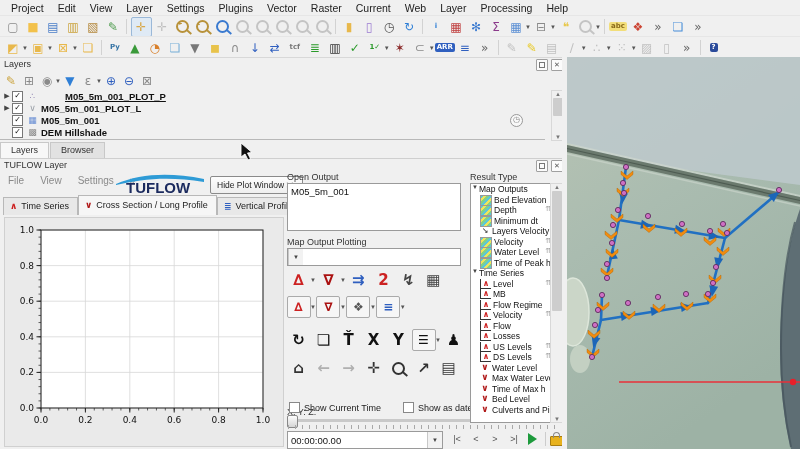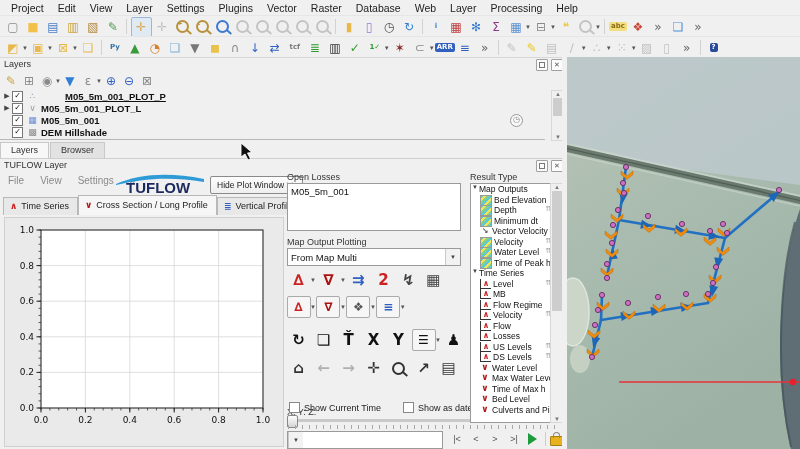--- a/index.html
+++ b/index.html
@@ -105,7 +105,7 @@
       <span class="menu-item">Plugins</span>
       <span class="menu-item">Vector</span>
       <span class="menu-item">Raster</span>
-      <span class="menu-item">Database</span>
+      <span class="menu-item">Current</span>
       <span class="menu-item">Web</span>
       <span class="menu-item">Layer</span>
       <span class="menu-item">Processing</span>

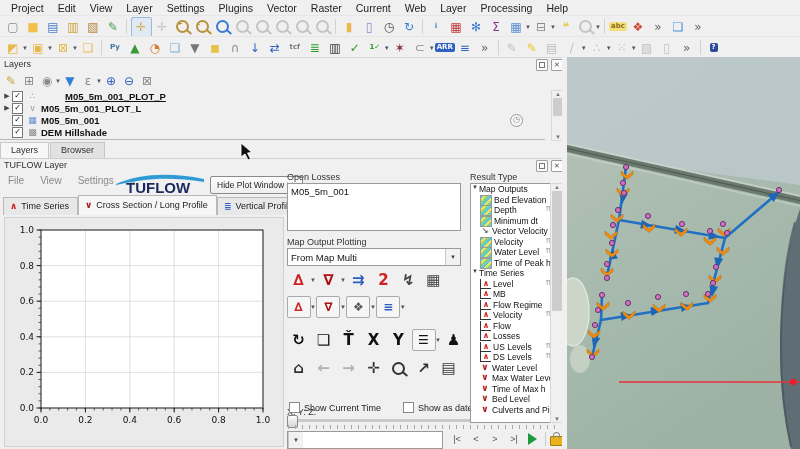--- a/index.html
+++ b/index.html
@@ -537,7 +537,7 @@
         </svg>
     </div>
 
-    <div class="small-label" style="left:287px;top:13px;">Open Losses</div>
+    <div class="small-label" style="left:287px;top:13px;">Open Output</div>
     <div class="whitebox" style="left:287px;top:24px;width:172px;height:46px;">
       <div style="padding:2px 3px;">M05_5m_001</div>
     </div>

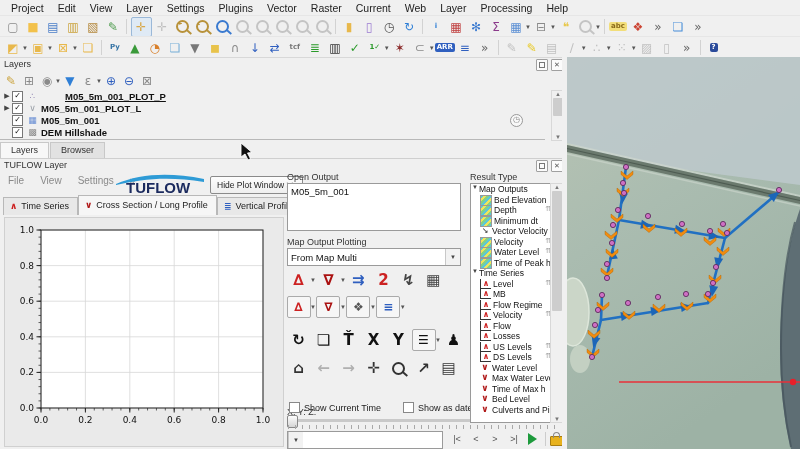--- a/index.html
+++ b/index.html
@@ -686,7 +686,7 @@
         <div class="trow">
           <span style="width: 9px; flex: 0 0 auto;"></span>
           <span class="ticon vector">↘</span>
-          <span class="tlabel">Vector Velocity</span>
+          <span class="tlabel">Layers Velocity</span>
           <span class="tbadge">2</span>
         </div>
         <div class="trow">

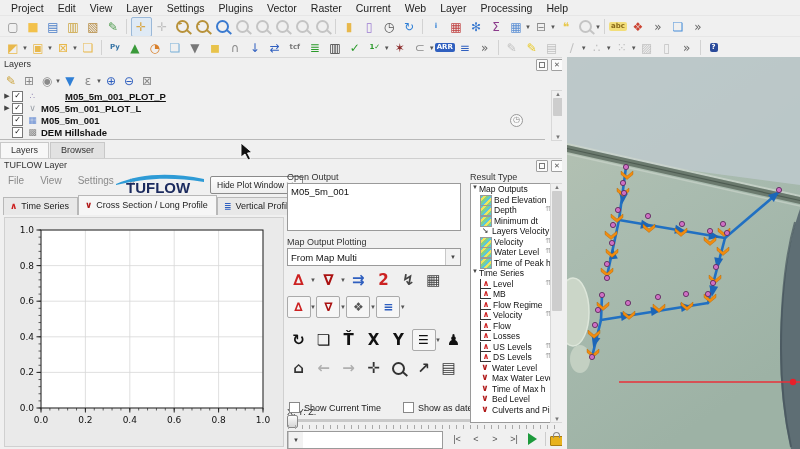--- a/index.html
+++ b/index.html
@@ -543,7 +543,6 @@
     </div>
     <div class="small-label" style="left:287px;top:78px;">Map Output Plotting</div>
     <div class="combo" style="left:287px;top:89px;width:172px;height:16px;">
-      <span class="cval">From Map Multi</span>
       <span class="cbtn">▼</span>
     </div>
     <div class="prow" id="prow1" style="left:286px;top:110px;">

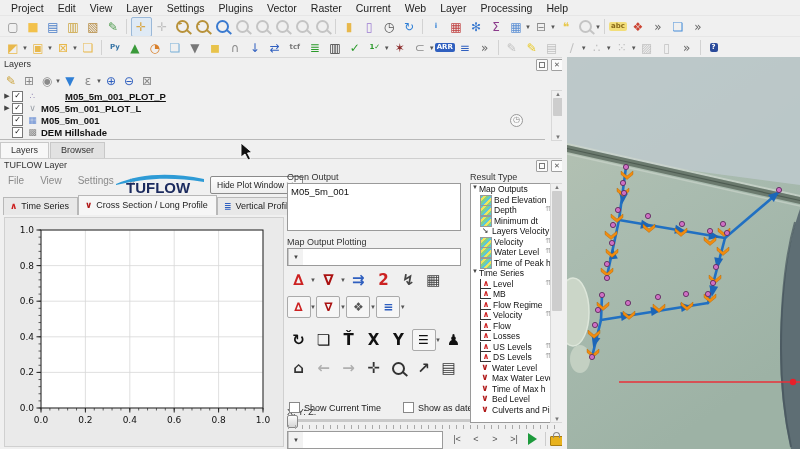--- a/index.html
+++ b/index.html
@@ -645,6 +645,7 @@
     <div id="slider-handle" style="left:287px;top:256px;"></div>
     <div id="slider-ticks" style="left:288px;top:266px;width:272px;"></div>
     <div class="combo" style="left:287px;top:272px;width:154px;height:16px;">
+      <span class="cval">00:00:00.00</span>
       <span class="cbtn">▼</span>
     </div>
     <div class="prow" style="left:448px;top:272px;gap:1px;">

